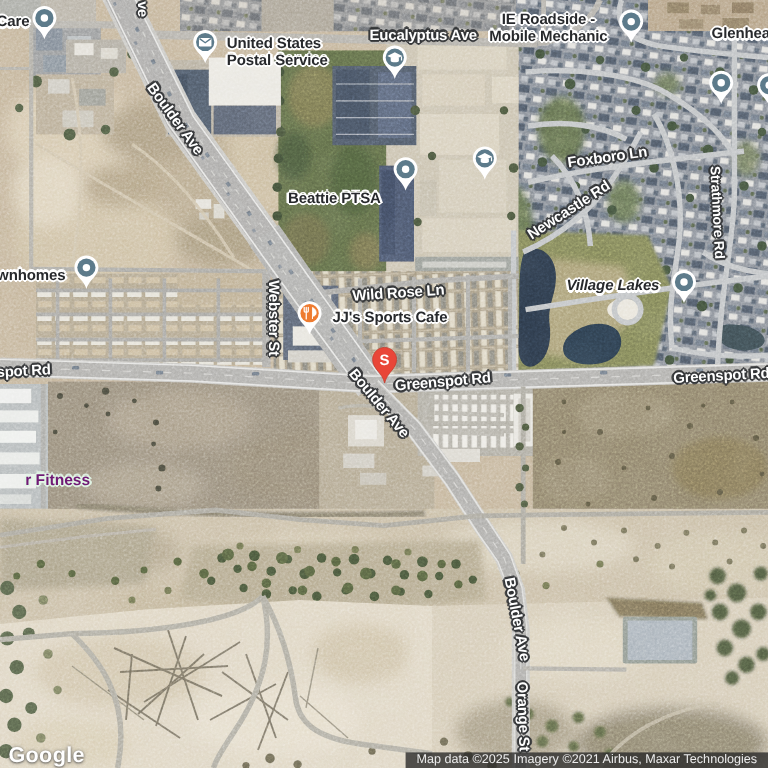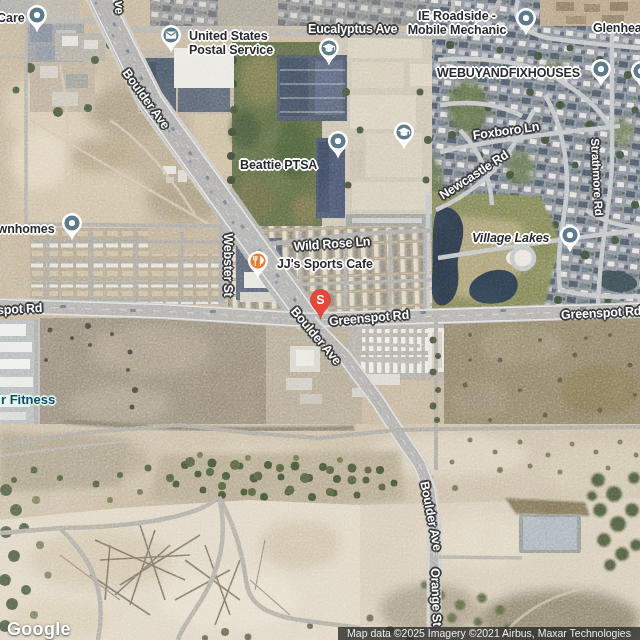--- a/index.html
+++ b/index.html
@@ -670,7 +670,6 @@
 
 <div class="lbl poi" style="left:593px;top:21px;">Glenheather</div>
 
-<div class="lbl poi" style="left:437px;top:66px;">WEBUYANDFIXHOUSES</div>
 
 <div class="lbl poi" style="left:240px;top:141px;margin-top:17px;">Beattie PTSA</div>
 

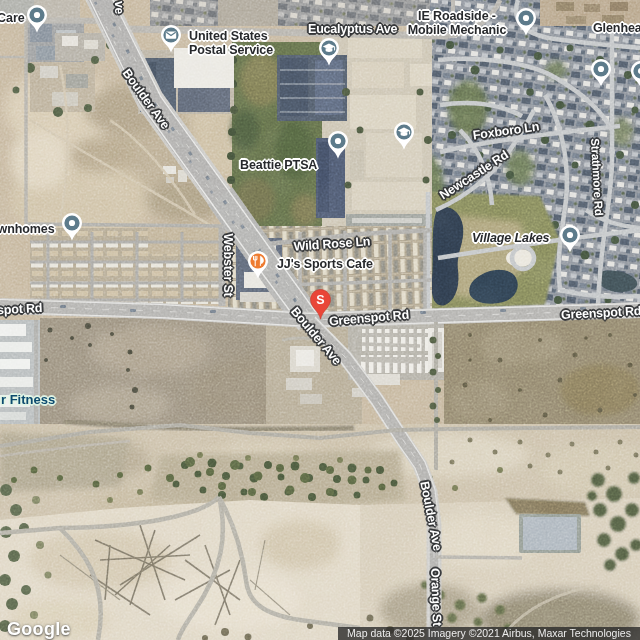--- a/index.html
+++ b/index.html
@@ -10,8 +10,8 @@
     text-shadow:-1px -1px 0 #fff,1px -1px 0 #fff,-1px 1px 0 #fff,1px 1px 0 #fff,0 -2px 0 #fff,0 2px 0 #fff,-2px 0 0 #fff,2px 0 0 #fff;}
   .road{color:#fff;font:700 12.5px "Liberation Sans",sans-serif;letter-spacing:-.2px;
     text-shadow:-1px -1px 0 rgba(50,52,54,.9),1px -1px 0 rgba(50,52,54,.9),-1px 1px 0 rgba(50,52,54,.9),1px 1px 0 rgba(50,52,54,.9),0 -2px 0 rgba(50,52,54,.85),0 2px 0 rgba(50,52,54,.85),-2px 0 0 rgba(50,52,54,.85),2px 0 0 rgba(50,52,54,.85);}
-  .grn{color:#0c4a6e;font:700 13px "Liberation Sans",sans-serif;
-    text-shadow:-1px -1px 0 rgba(225,245,230,.95),1px -1px 0 rgba(225,245,230,.95),-1px 1px 0 rgba(225,245,230,.95),1px 1px 0 rgba(225,245,230,.95),0 -2px 0 rgba(225,245,230,.9),0 2px 0 rgba(225,245,230,.9),-2px 0 0 rgba(225,245,230,.9),2px 0 0 rgba(225,245,230,.9);}
+  .grn{color:#701a75;font:700 13px "Liberation Sans",sans-serif;
+    text-shadow:-1px -1px 0 rgba(225,245,230,.95),1px -1px 0 rgba(225,245,230,.95),-1px 1px 0 rgba(225,245,230,.95),1px 1px 0 rgba(225,245,230,.95),0 -2px 0 rgba(225,245,230,.9),0 2px 0 rgba(225,245,230,.9),-2px 0 0 rgba(225,245,230,.9),2px 0 0 rgba(225,245,230,.9);margin-left:20px;}
   .pin{position:absolute;}
   #google{position:absolute;left:7px;top:619px;color:#fff;font:700 18px "Liberation Sans",sans-serif;letter-spacing:.3px;text-shadow:0 1px 2px rgba(60,60,60,.75),0 0 3px rgba(80,80,80,.5);}
   #attr{position:absolute;left:338px;top:627px;width:302px;height:13px;background:rgba(38,38,38,.78);color:#ececec;font:10.5px "Liberation Sans",sans-serif;text-align:center;line-height:13px;letter-spacing:0;}

